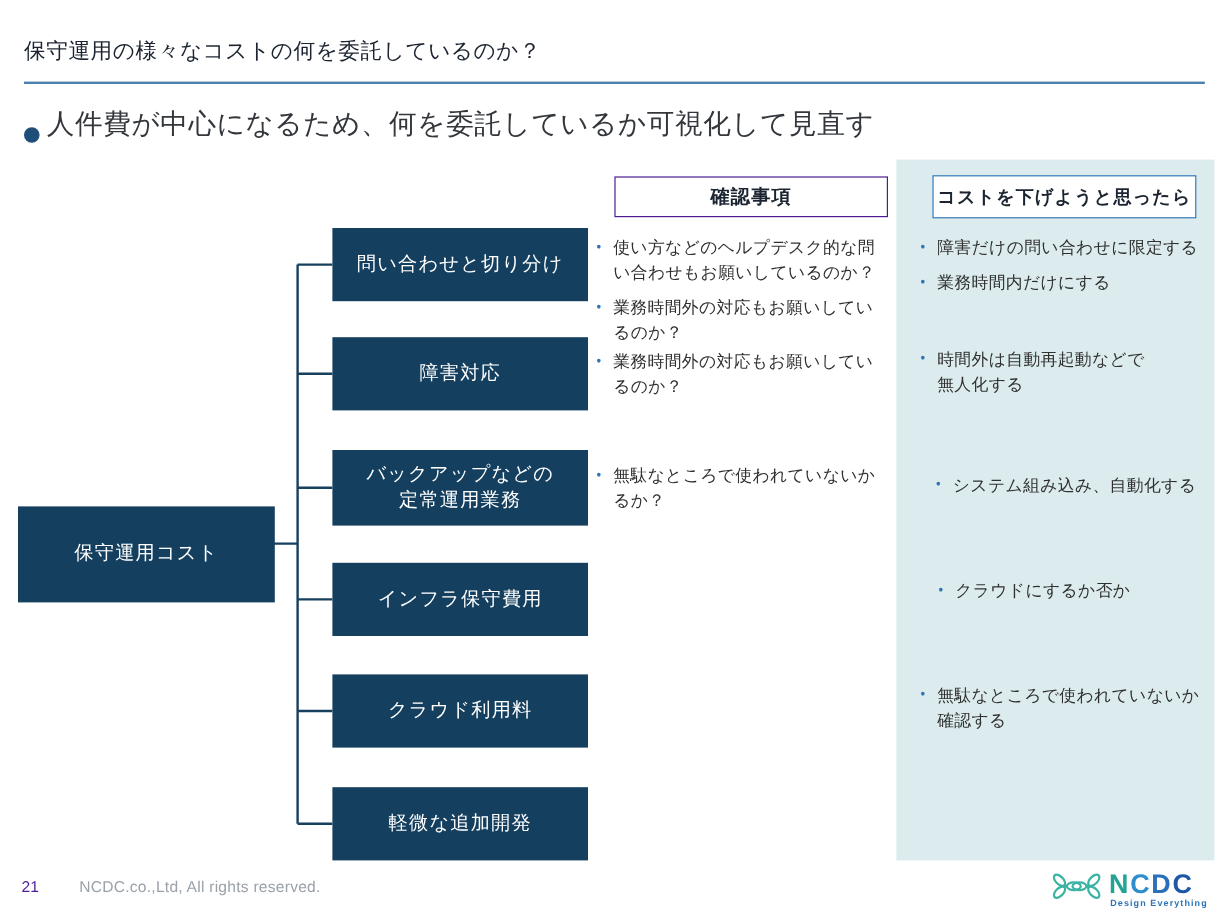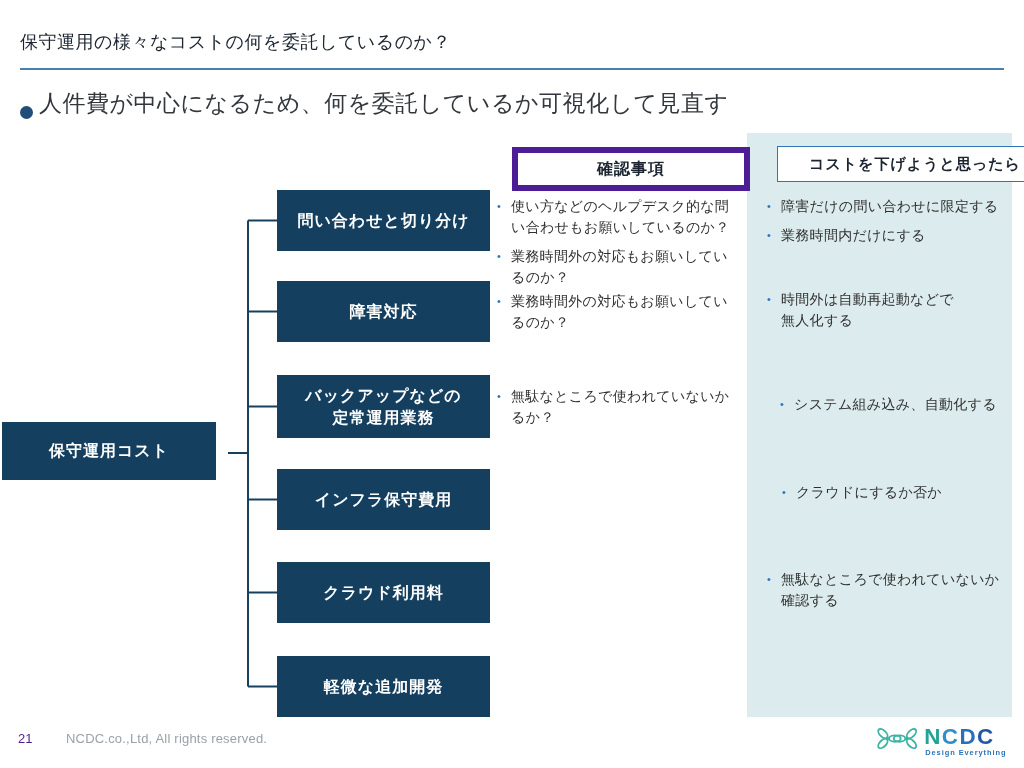--- a/index.html
+++ b/index.html
@@ -43,7 +43,7 @@
     position:absolute;background:#ffffff;display:flex;align-items:center;justify-content:center;
     font-weight:bold;color:#1b2430;letter-spacing:1px;
   }
-  .check-header{left:512px;top:147px;width:226px;height:32px;border:6px solid #4c1d95;font-size:16px;}
+  .check-header{left:512px;top:147px;width:226px;height:32px;border:1px solid #4c1d95;font-size:16px;}
   .reduce-header{left:777px;top:146px;width:218px;height:34px;border:1px solid #2e75b6;font-size:15px;padding-left:28px;}
   
   .list{position:absolute;}

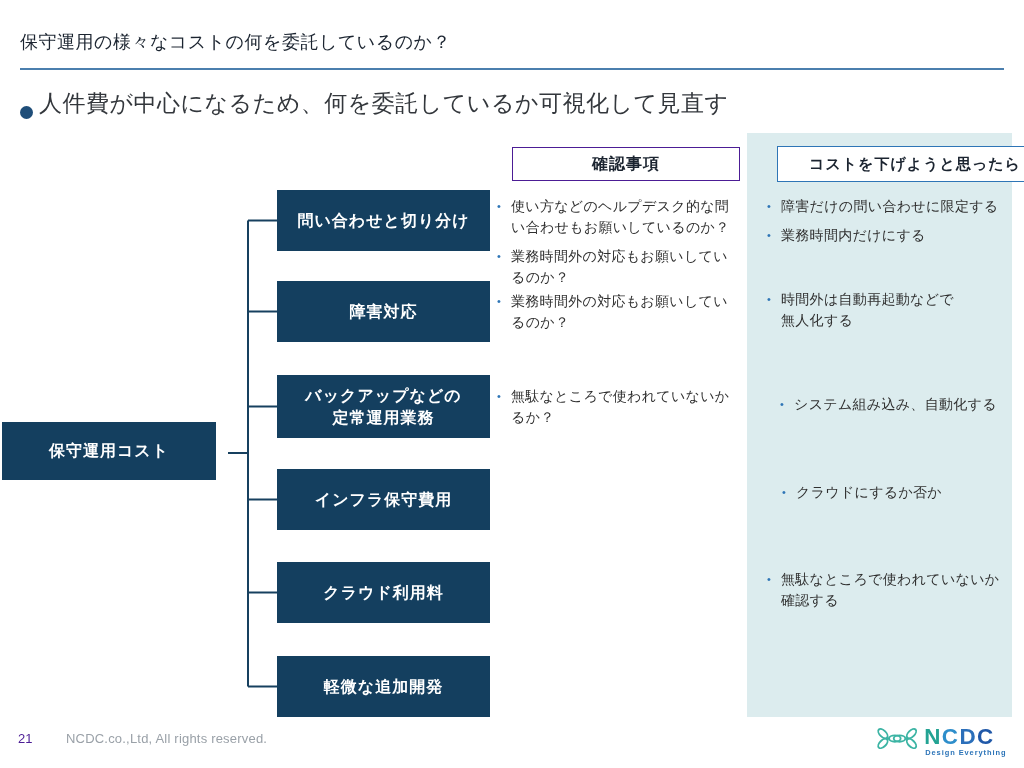--- a/index.html
+++ b/index.html
@@ -44,7 +44,7 @@
     font-weight:bold;color:#1b2430;letter-spacing:1px;
   }
   .check-header{left:512px;top:147px;width:226px;height:32px;border:1px solid #4c1d95;font-size:16px;}
-  .reduce-header{left:777px;top:146px;width:218px;height:34px;border:1px solid #2e75b6;font-size:15px;padding-left:28px;}
+  .reduce-header{left:777px;top:146px;width:218px;height:34px;border:1px solid #2e75b6;font-size:15px;}
   
   .list{position:absolute;}
   .list .item{display:flex;margin-bottom:8px;}

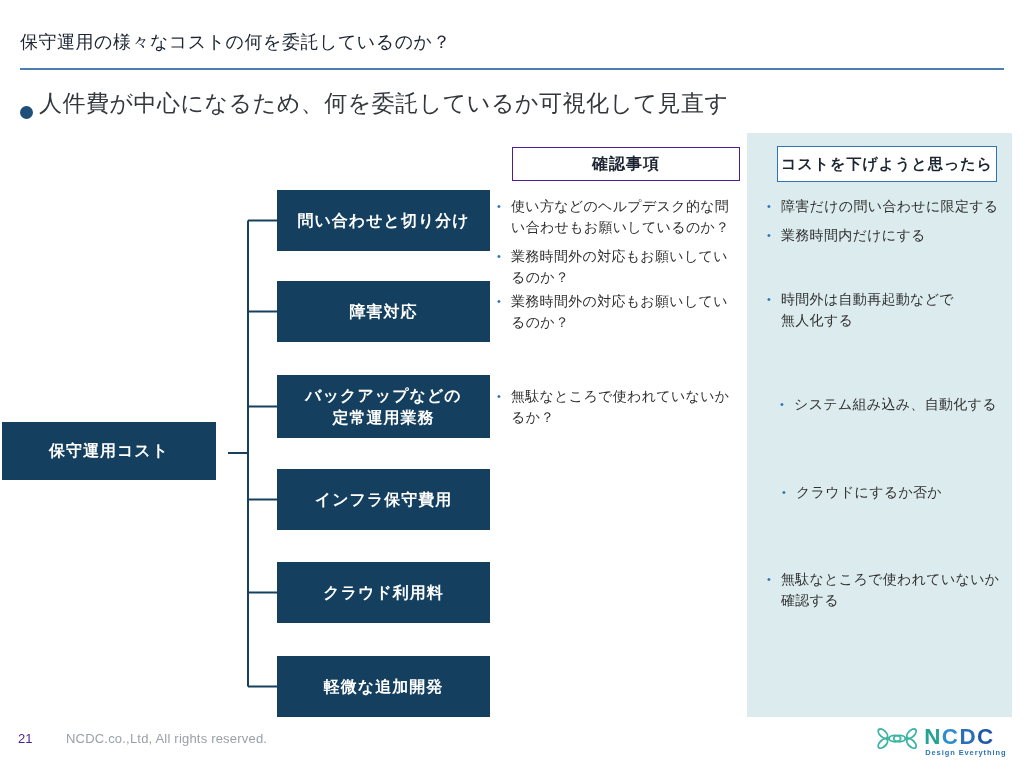--- a/index.html
+++ b/index.html
@@ -24,7 +24,7 @@
   
   .node-box{
     position:absolute;background:#143f5f;color:#ffffff;display:flex;align-items:center;justify-content:center;
-    text-align:center;font-weight:bold;font-size:16px;letter-spacing:1px;
+    text-align:center;font-weight:normal;font-size:16px;letter-spacing:1px;
   }
   .node-box .box-label{white-space:pre-line;line-height:1.35;}
   .root-box{left:2px;top:422px;width:214px;height:58px;}

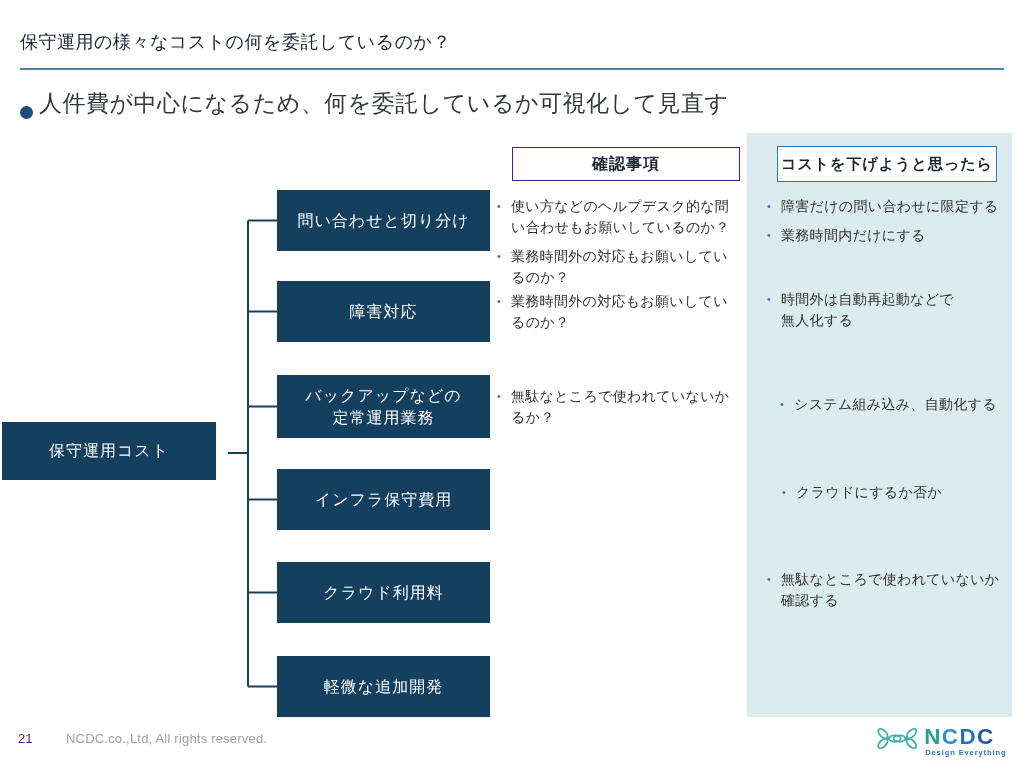--- a/index.html
+++ b/index.html
@@ -27,7 +27,7 @@
     text-align:center;font-weight:normal;font-size:16px;letter-spacing:1px;
   }
   .node-box .box-label{white-space:pre-line;line-height:1.35;}
-  .root-box{left:2px;top:422px;width:214px;height:58px;}
+  .root-box{left:15px;top:422px;width:214px;height:80px;}
   .b0{left:277px;top:190px;width:213px;height:61px;}
   .b1{left:277px;top:281px;width:213px;height:61px;}
   .b2{left:277px;top:375px;width:213px;height:63px;}

